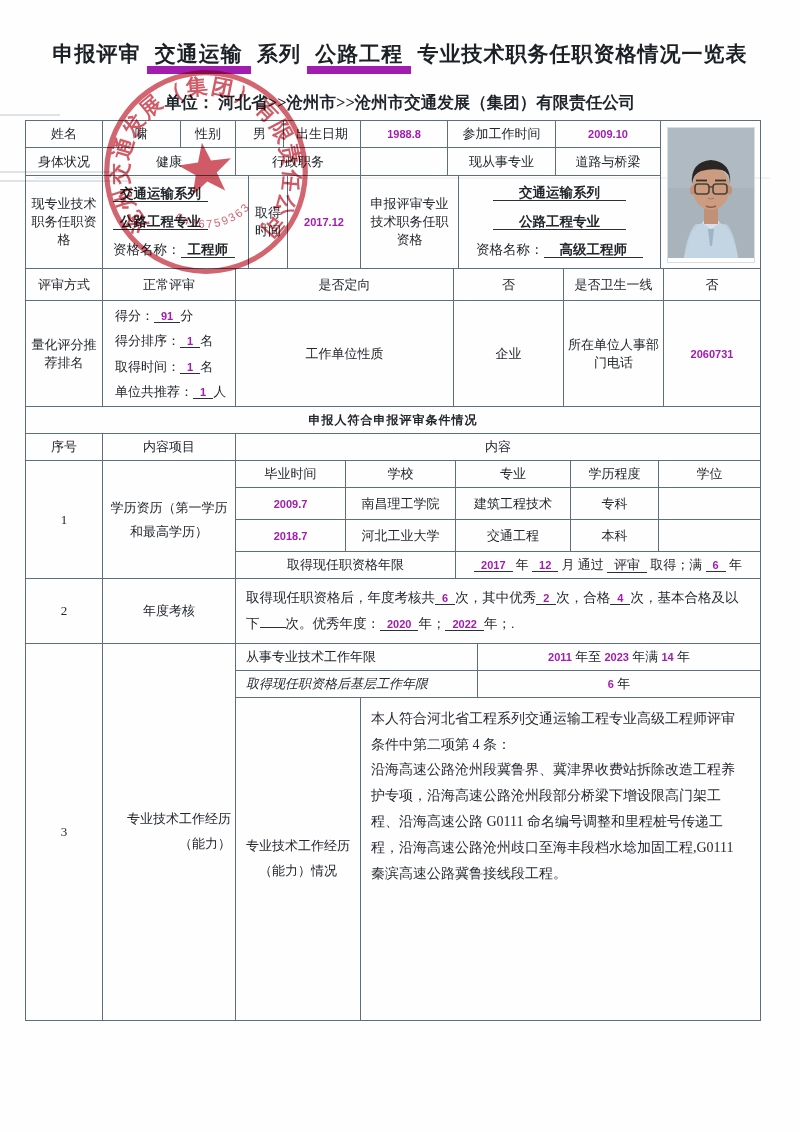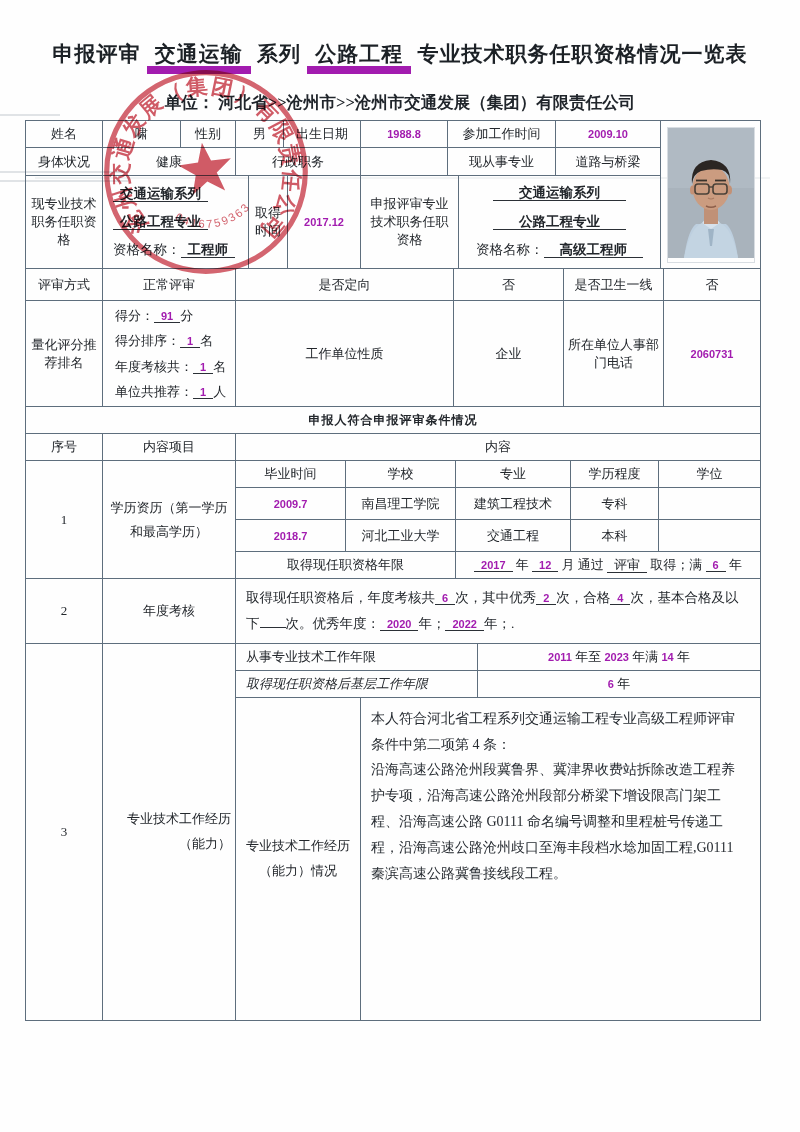--- a/index.html
+++ b/index.html
@@ -163,7 +163,7 @@
         <td class="score-cell">
           <span>得分：</span><span class="ub num">91</span><span>分</span><br>
           <span>得分排序：</span><span class="ub num">1</span><span>名</span><br>
-          <span>年度考核共：</span><span class="ub num">1</span><span>名</span><br>
+          <span>取得时间：</span><span class="ub num">1</span><span>名</span><br>
           <span>单位共推荐：</span><span class="ub num">1</span><span>人</span>
         </td>
         <td>工作单位性质</td>

